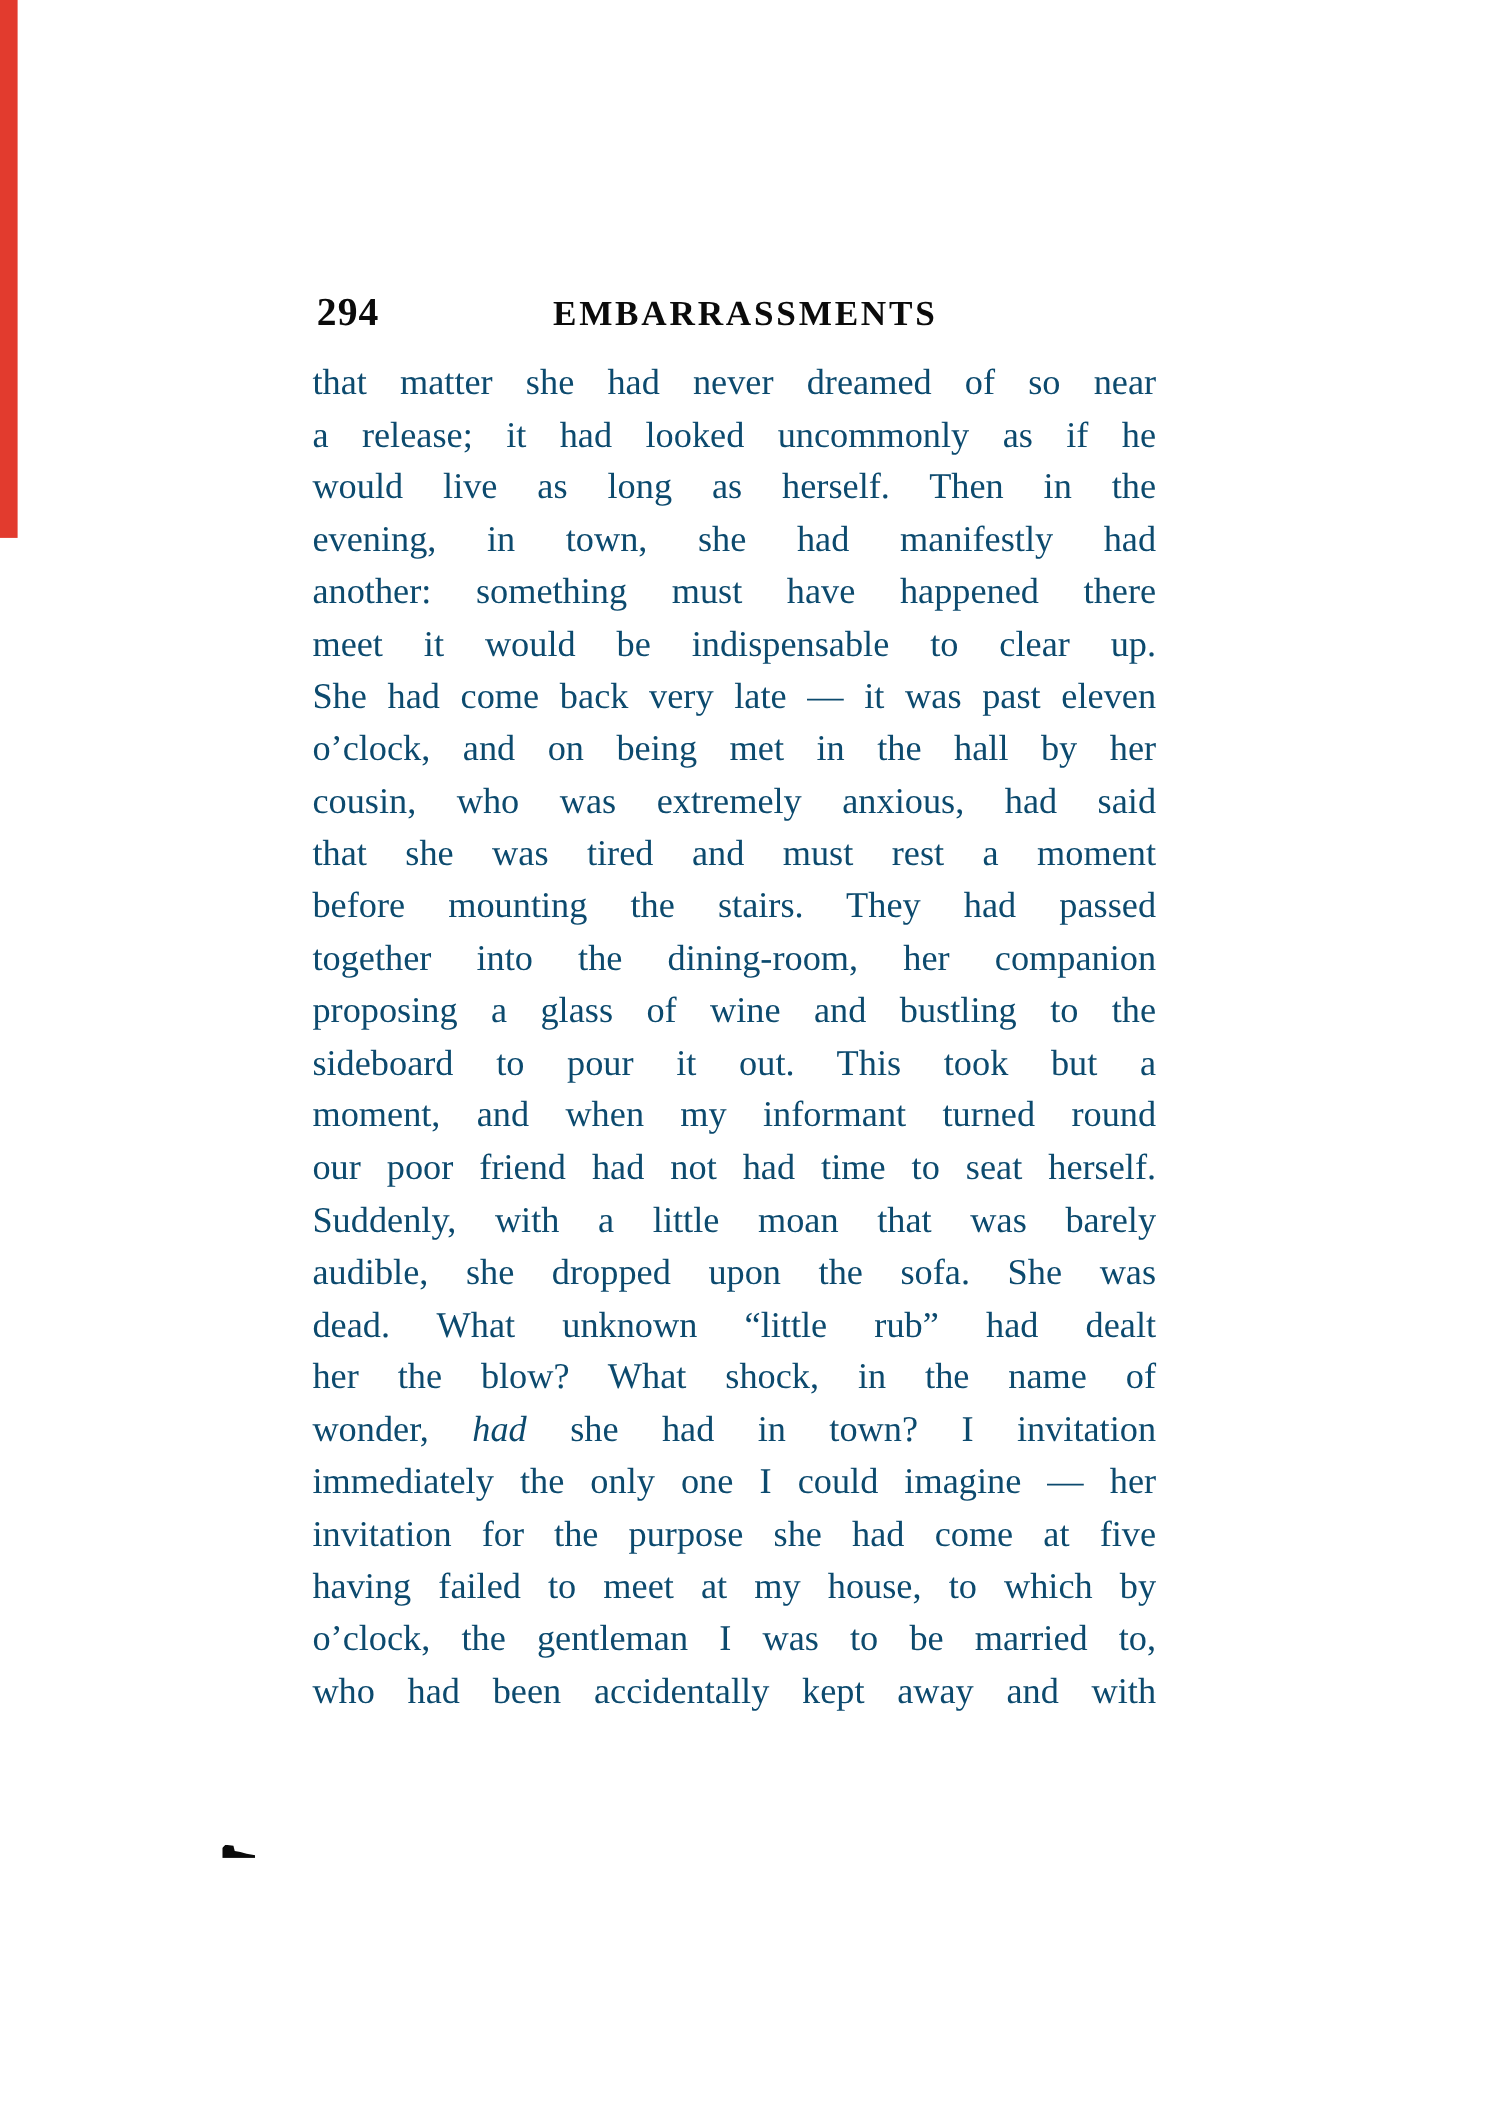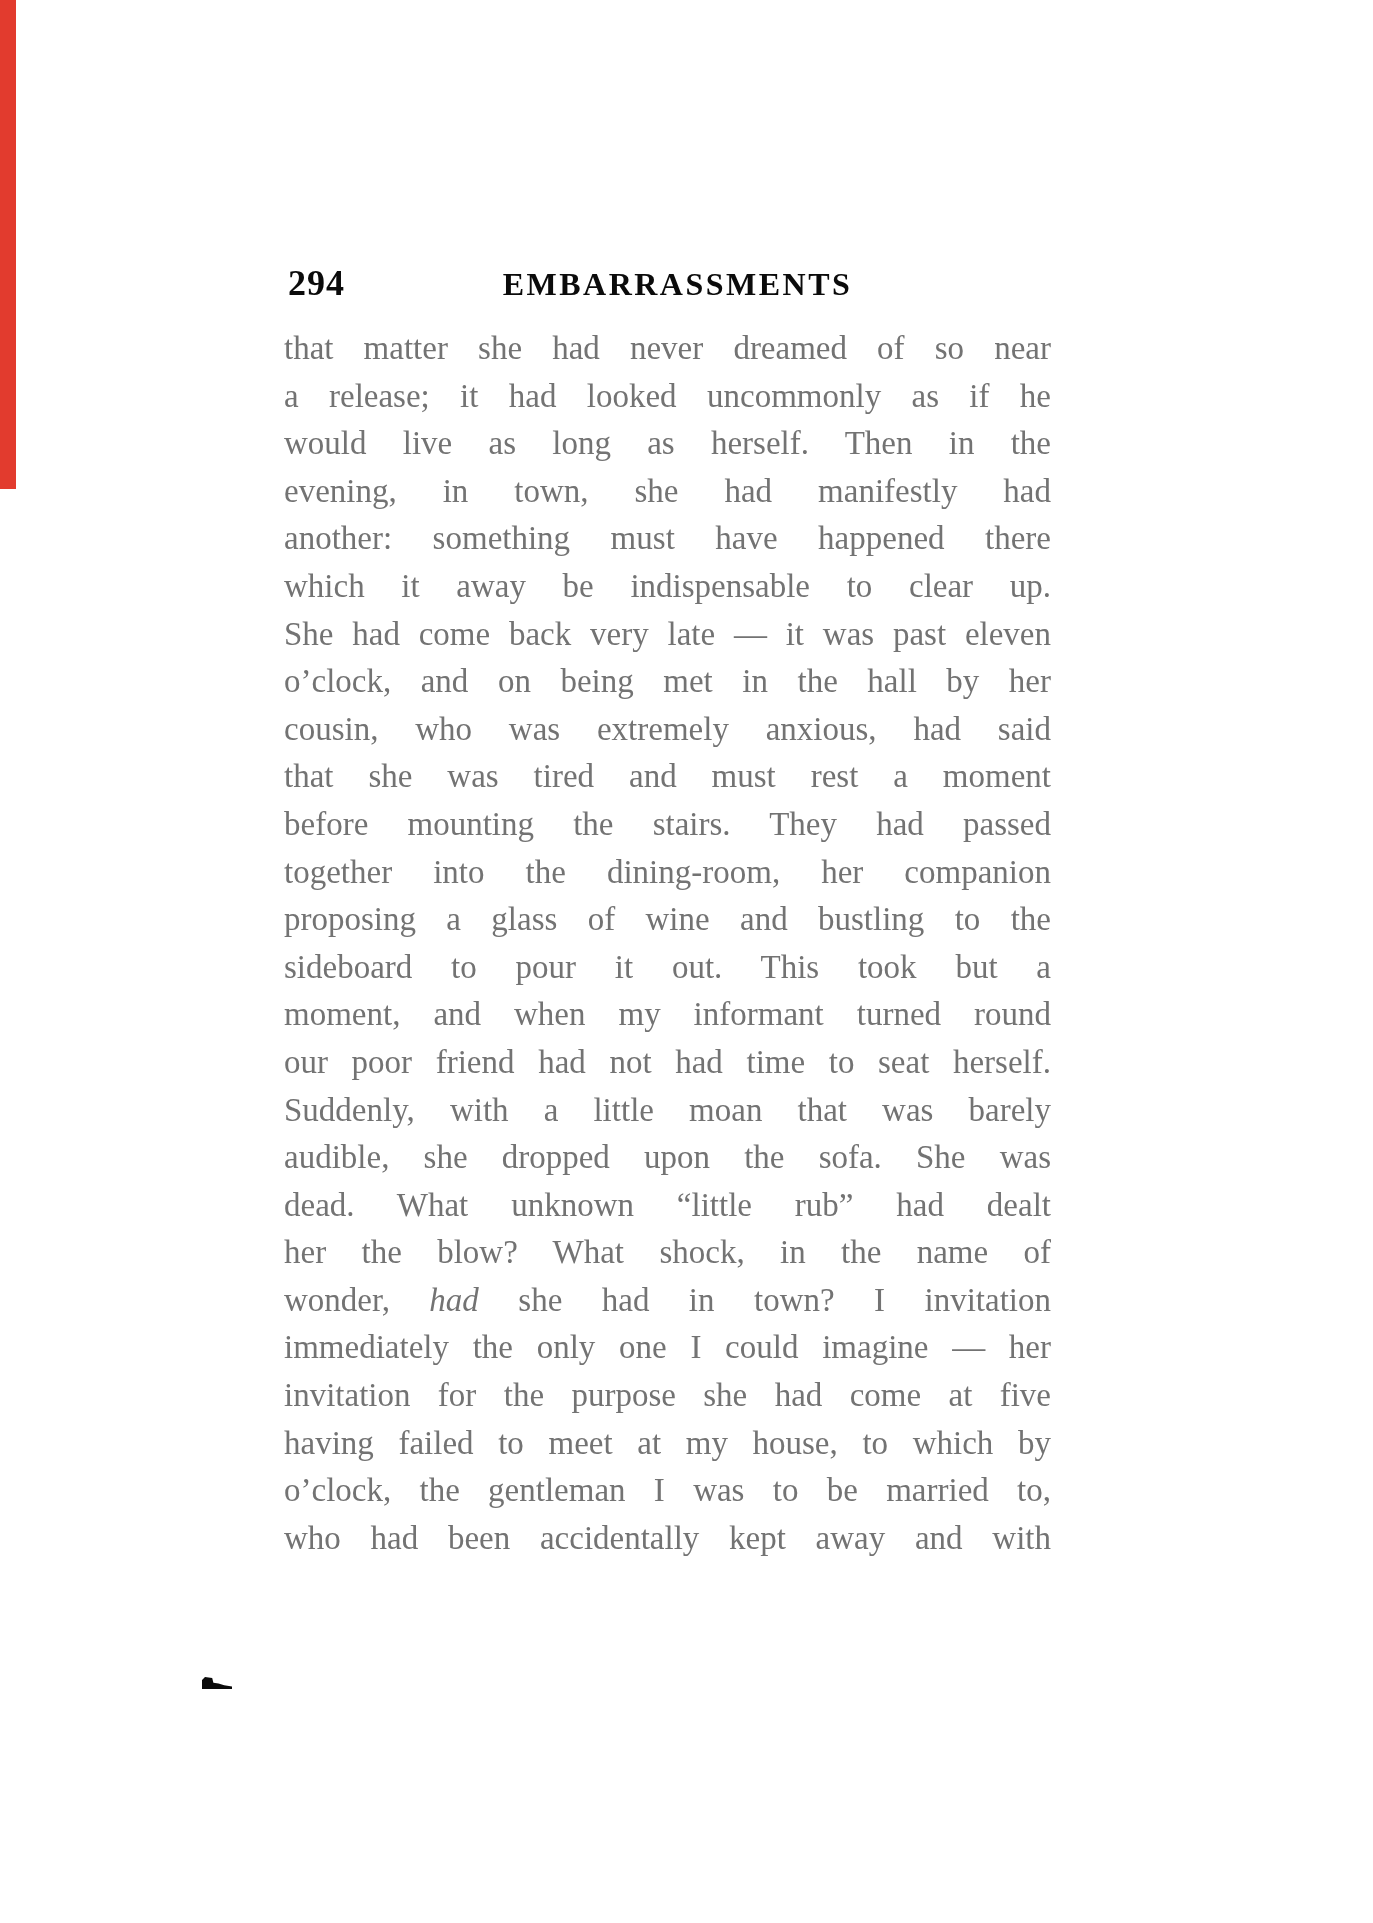--- a/index.html
+++ b/index.html
@@ -49,7 +49,7 @@
     width: 767px;
     font-size: 33px;
     line-height: 47.6px;
-    color: #737373;
+    color: #0c4a6e;
   }
   .text-line {
     text-align: justify;

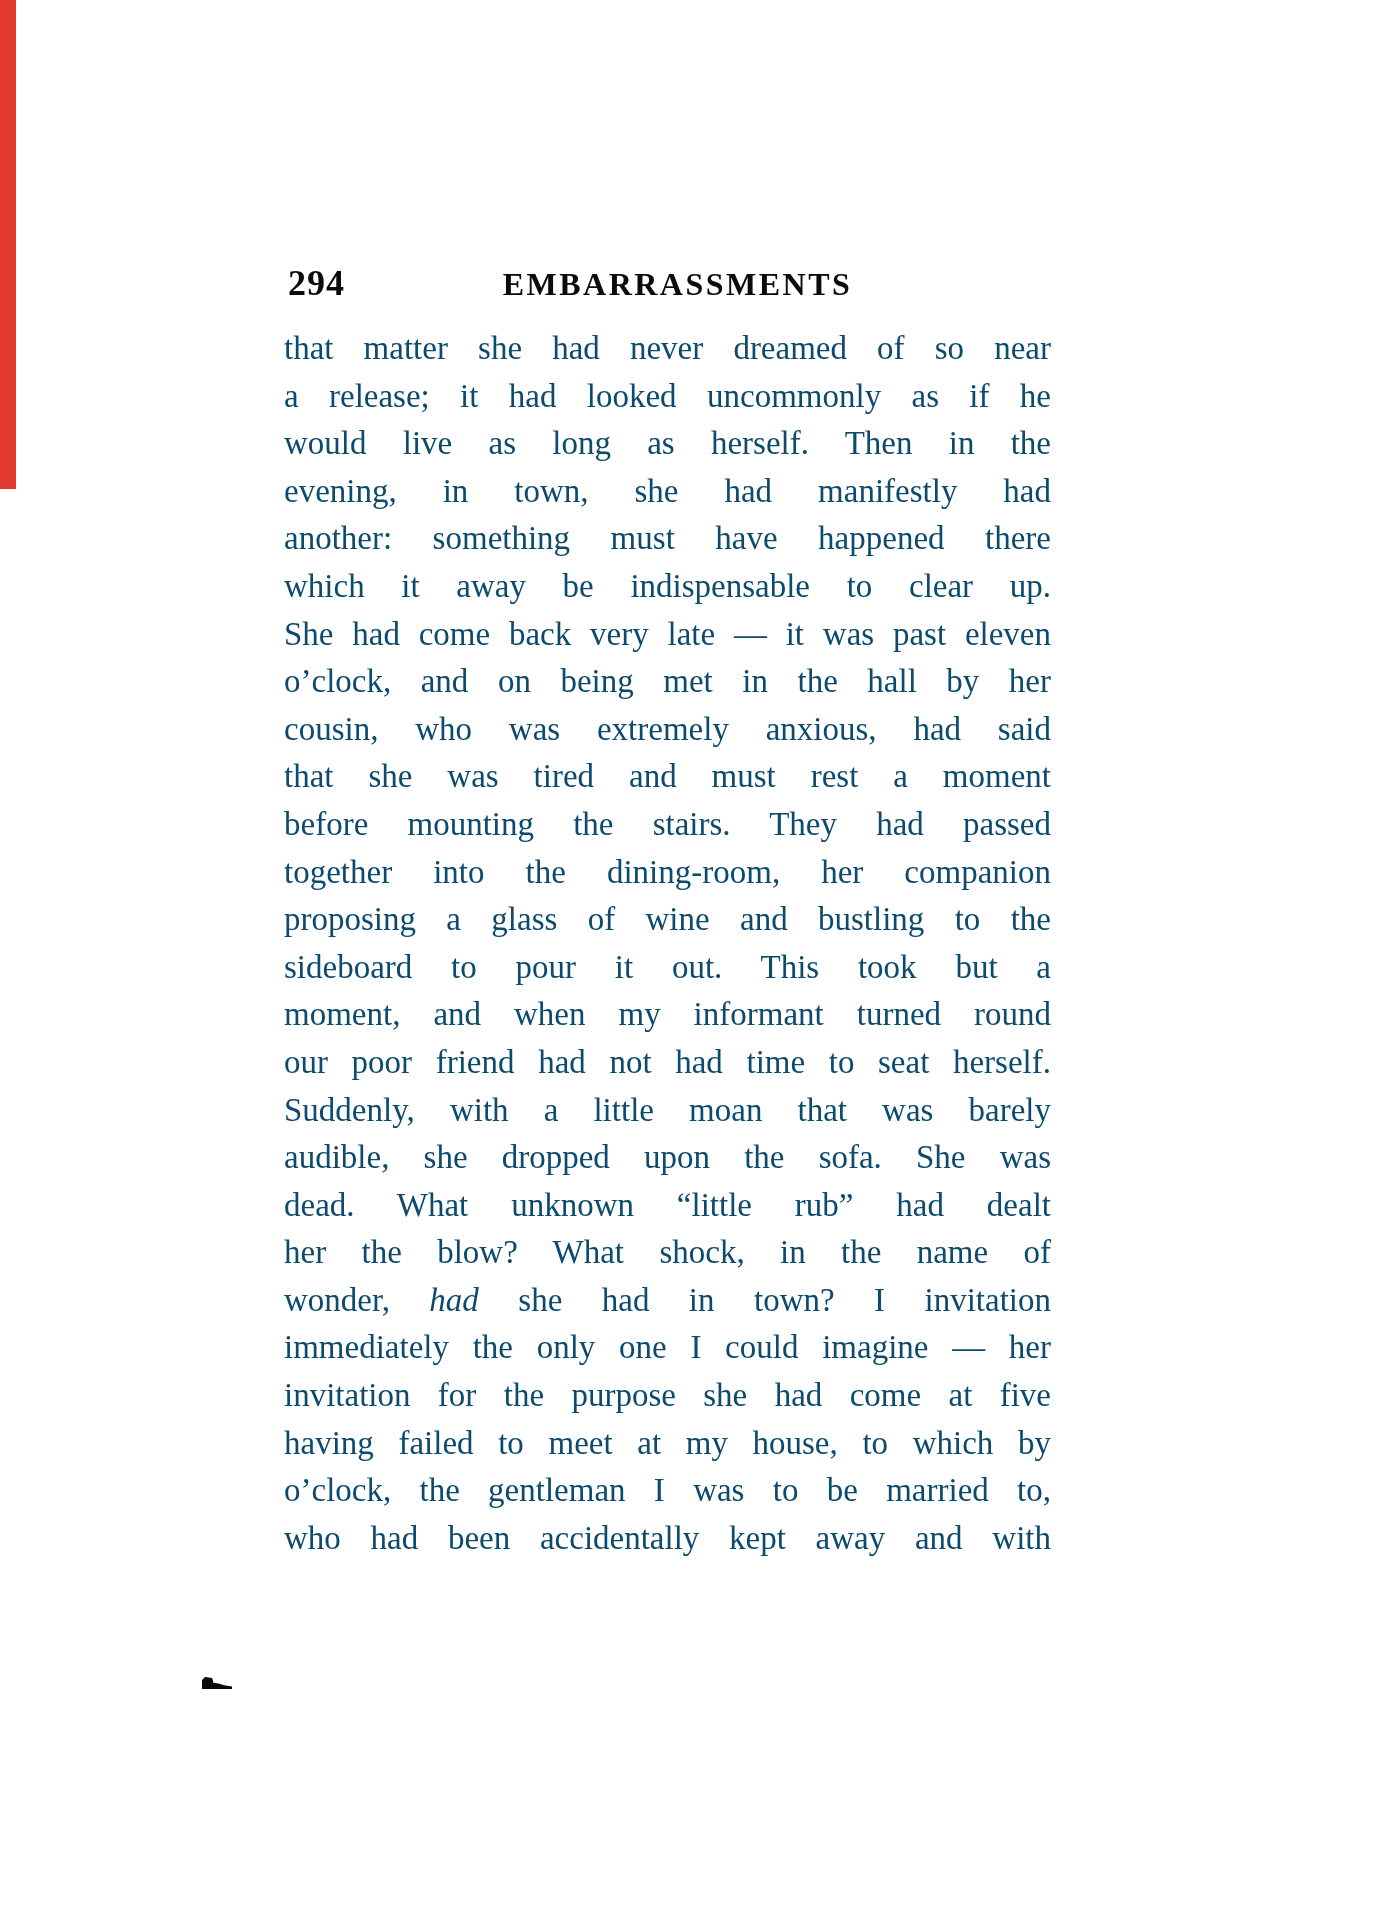--- a/index.html
+++ b/index.html
@@ -83,7 +83,7 @@
       <div class="text-line"><span>would live as long as herself.  Then in the</span></div>
       <div class="text-line"><span>evening, in town, she had manifestly had</span></div>
       <div class="text-line"><span>another: something must have happened there</span></div>
-      <div class="text-line"><span>which it away be indispensable to clear up.</span></div>
+      <div class="text-line"><span>meet it would be indispensable to clear up.</span></div>
       <div class="text-line"><span>She had come back very late — it was past eleven</span></div>
       <div class="text-line"><span>o’clock, and on being met in the hall by her</span></div>
       <div class="text-line"><span>cousin, who was extremely anxious, had said</span></div>

